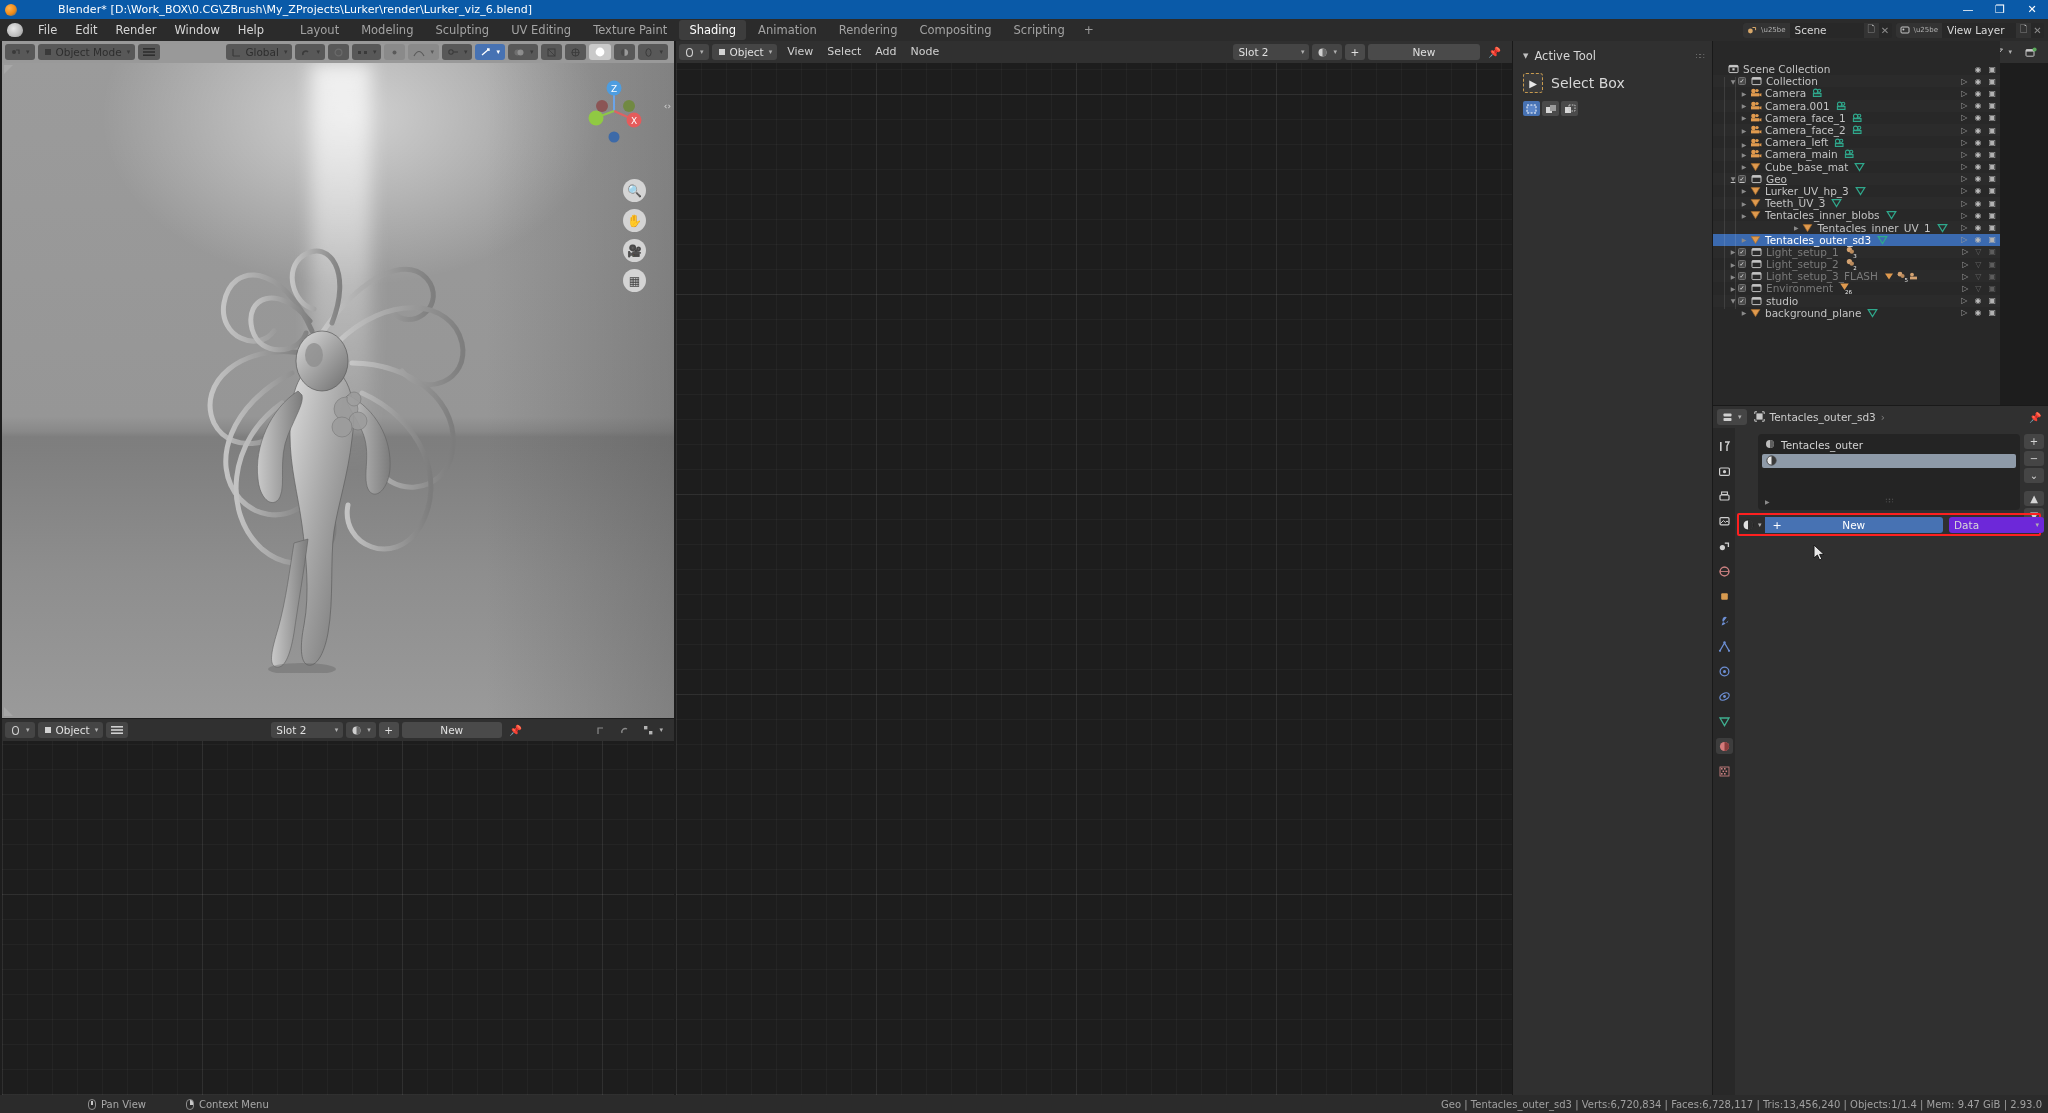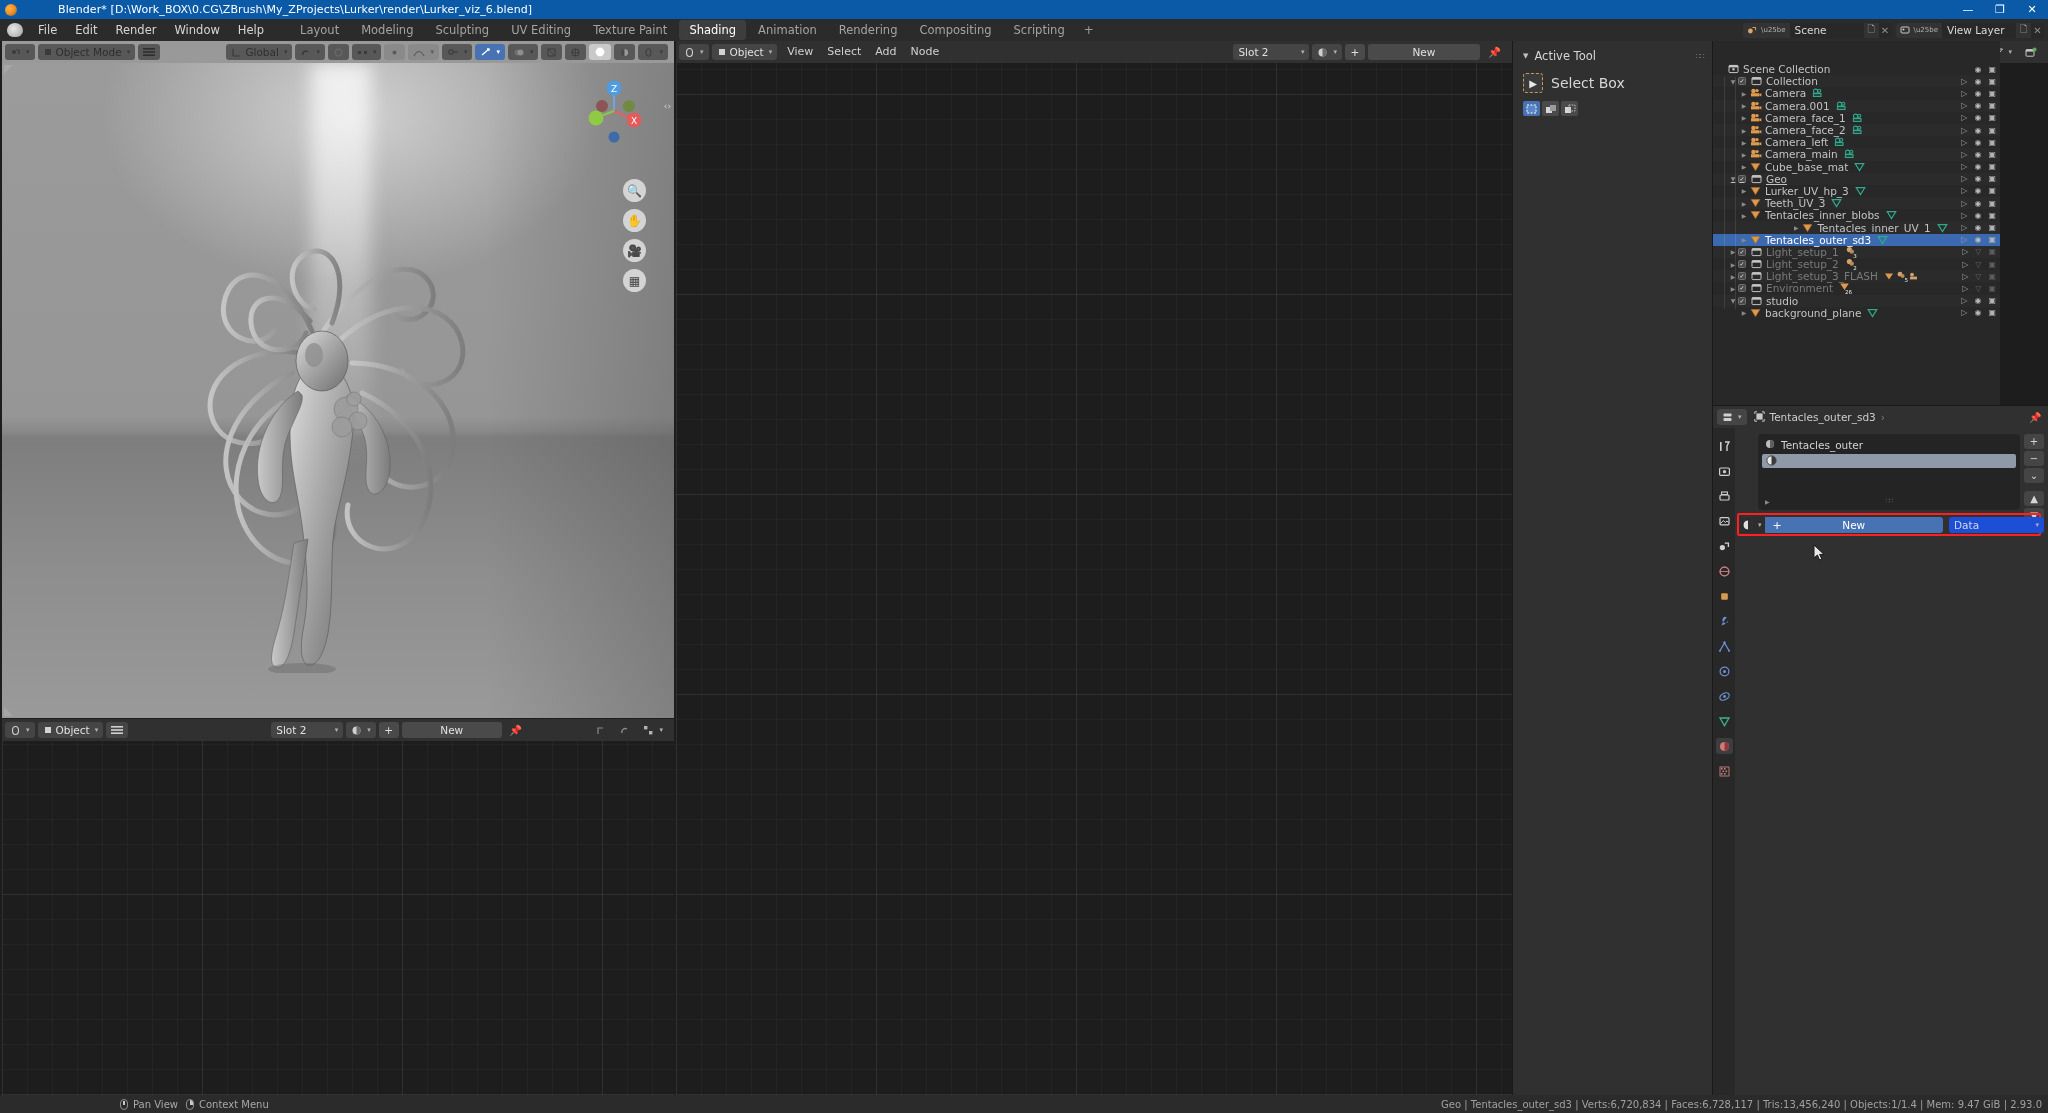--- a/index.html
+++ b/index.html
@@ -822,7 +822,7 @@
             <span class="ocam">▣</span>
           </span>
         </div>
-        <div class="orow" style="padding-left: 26px;">
+        <div class="orow" style="padding-left: 26px; align-items: flex-end;">
           <span class="odisc">▶</span>
           <span class="oicon">
             <svg width="12" height="10" viewBox="0 0 12 10">

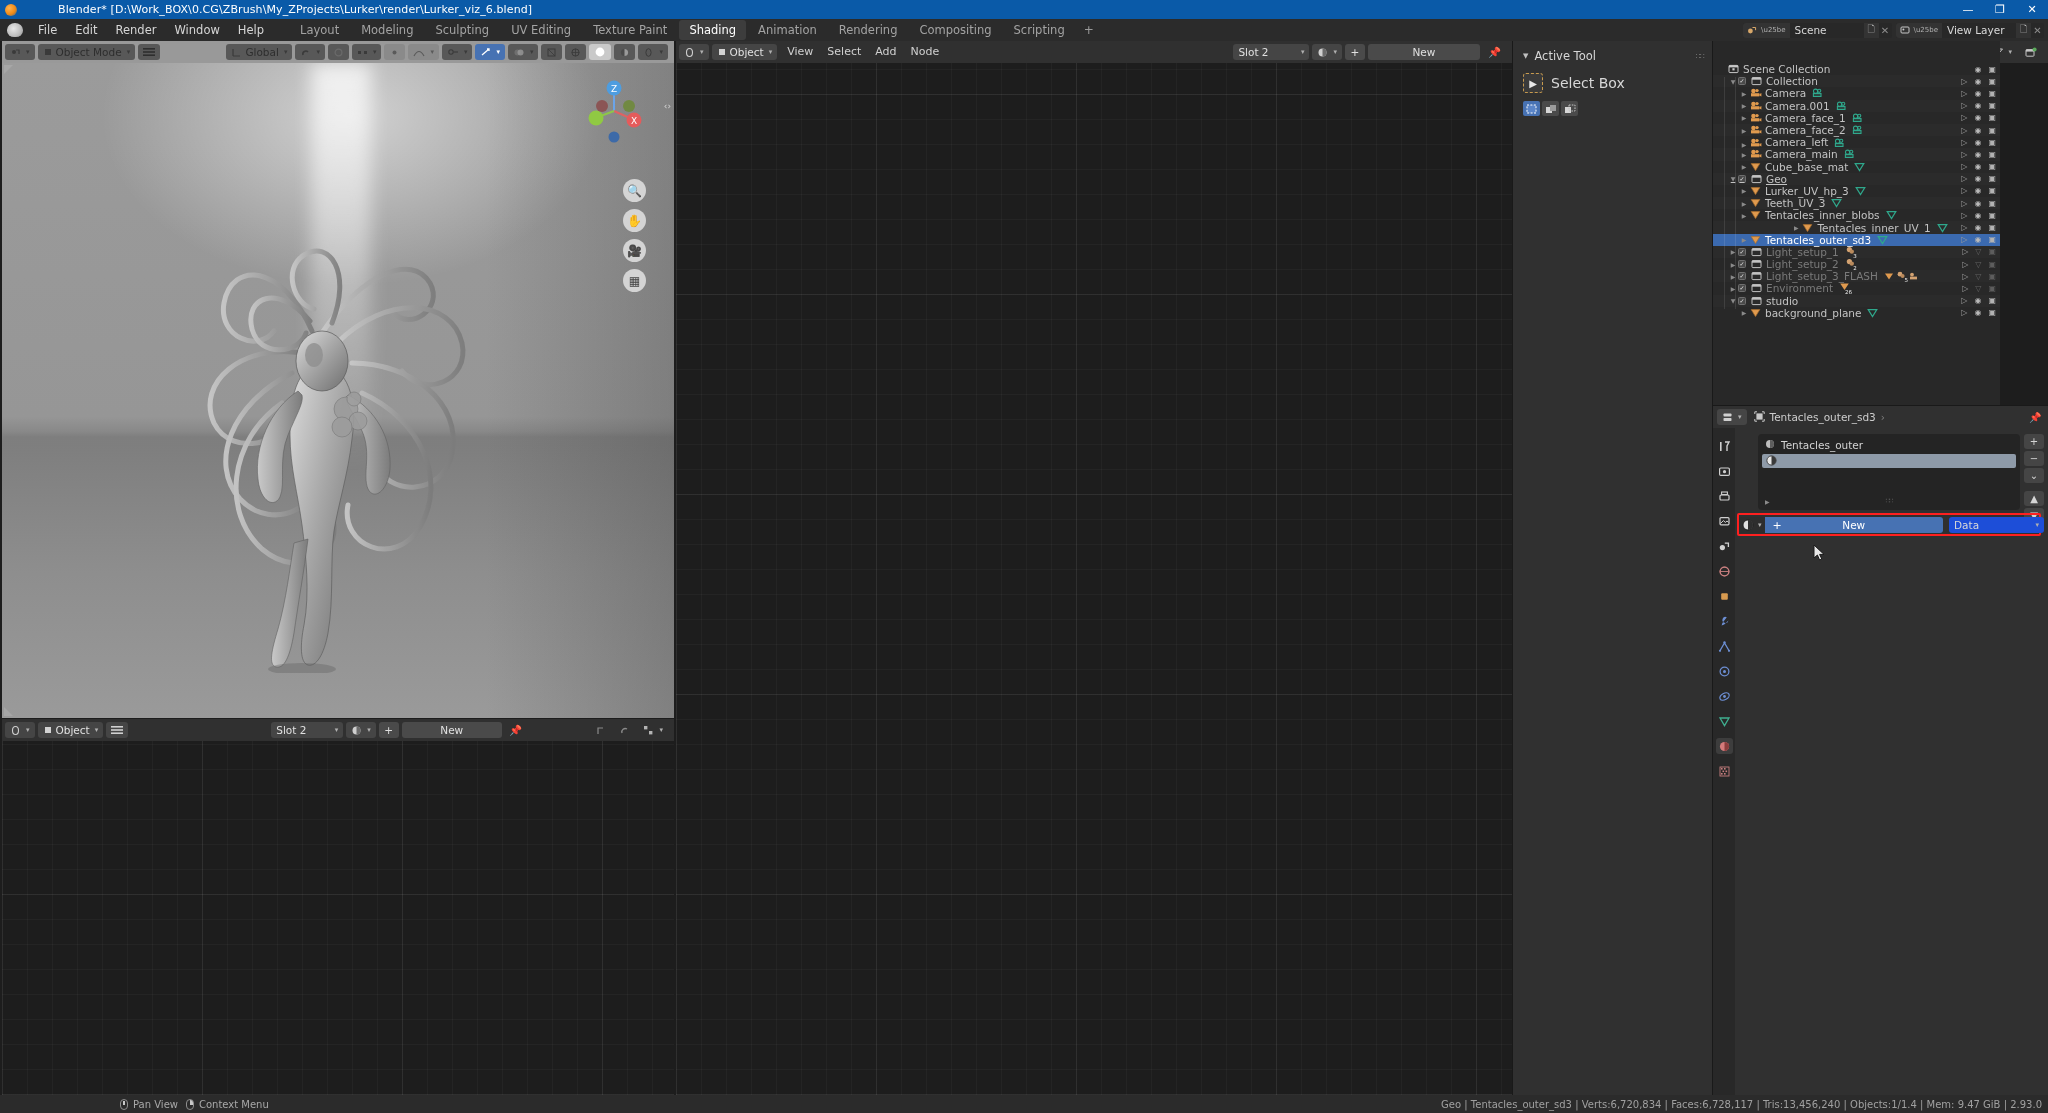--- a/index.html
+++ b/index.html
@@ -285,7 +285,7 @@
   }
   .new-btn .plus { position: absolute; left: 8px; color: #ffffff; font-size: 11px; }
   .data-dd {
-    width: 95px; height: 16px; background: #1d4ed8; border-radius: 3px;
+    width: 95px; height: 16px; background: #6d28d9; border-radius: 3px;
     display: flex; align-items: center; justify-content: space-between;
     padding: 0 5px; color: #d8d8d8; font-size: 10.5px; margin-left: 6px;
   }

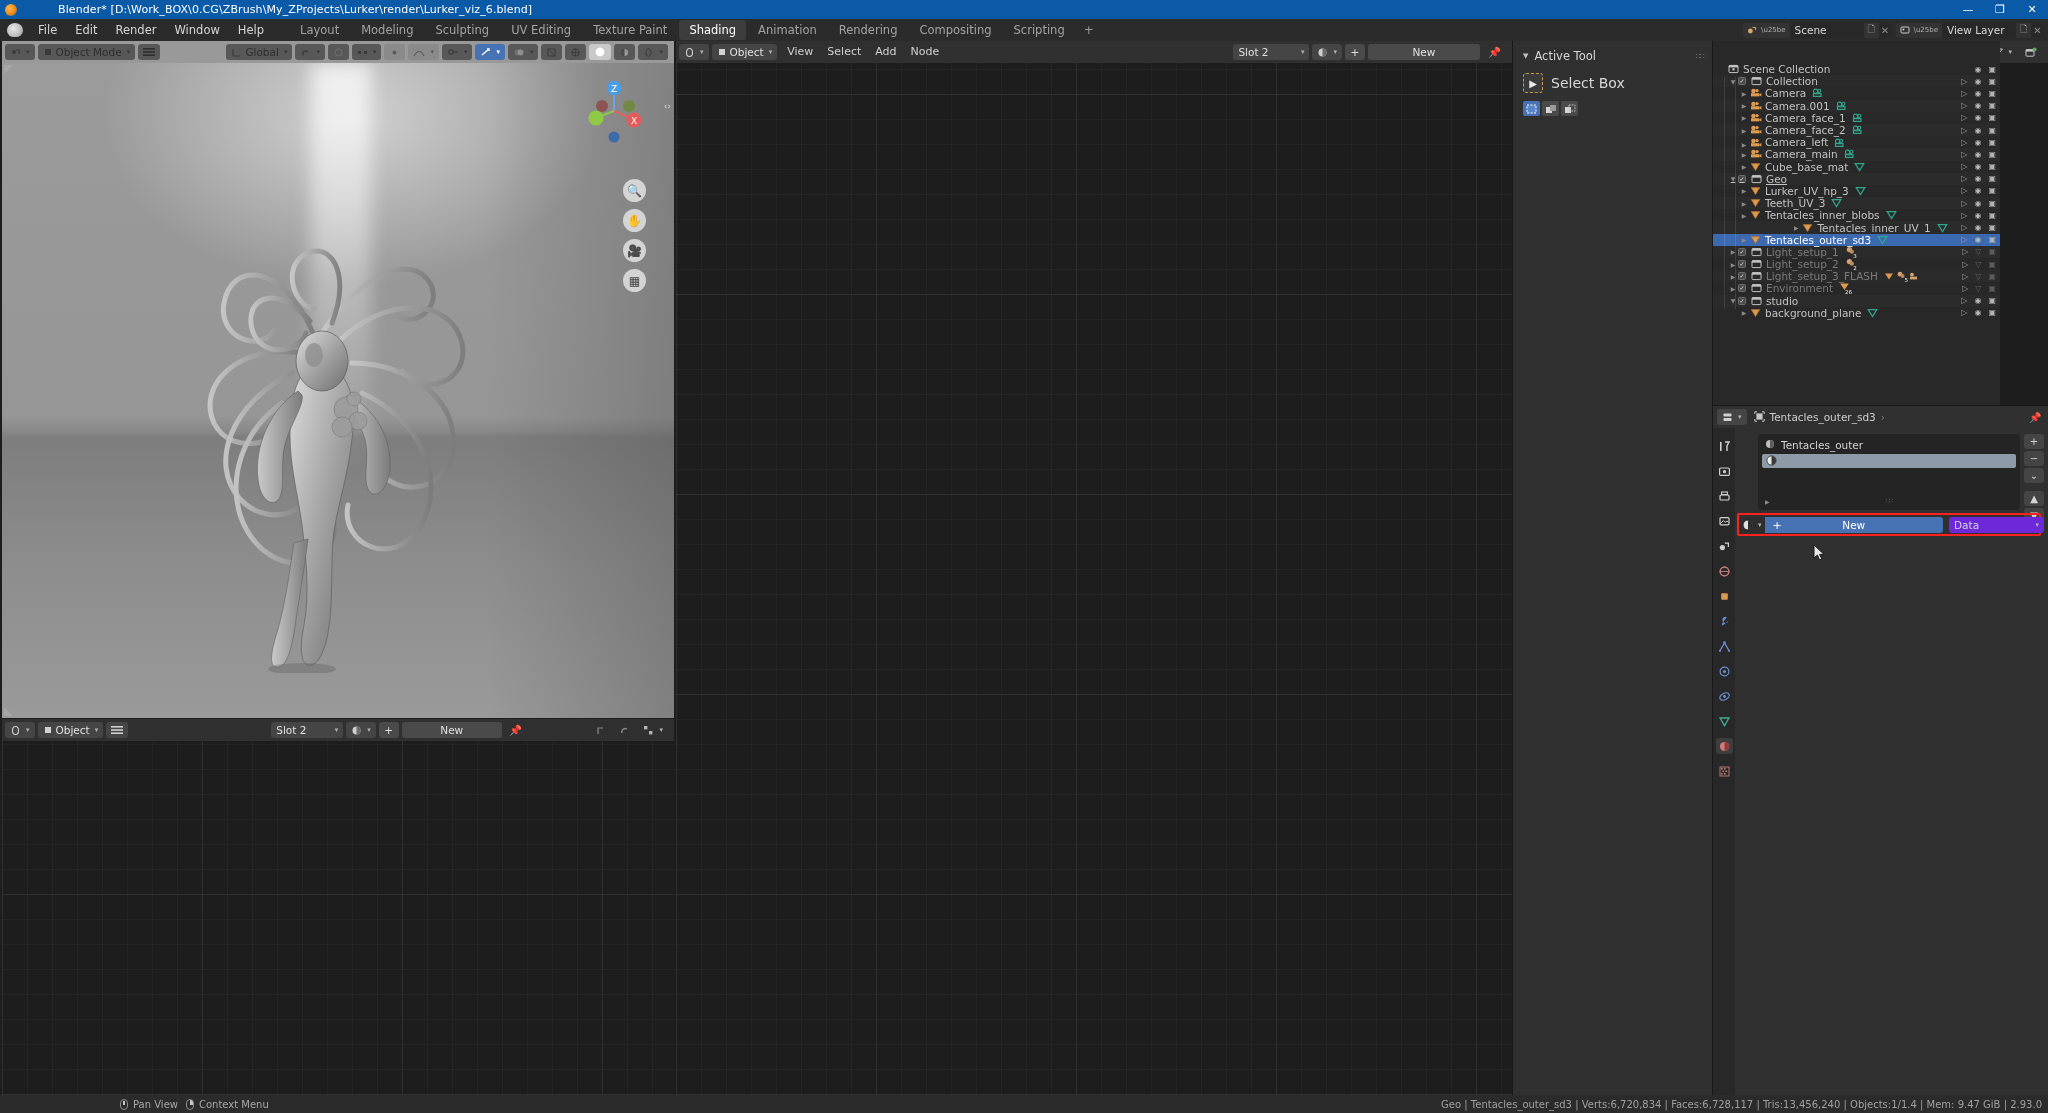--- a/index.html
+++ b/index.html
@@ -309,7 +309,7 @@
     background: #2b2b2b; display: flex; align-items: center;
     font-size: 10px; color: #a8a8a8;
   }
-  .status-left { display: flex; align-items: center; gap: 8px; margin-left: 120px; }
+  .status-left { display: flex; align-items: center; gap: 40px; margin-left: 88px; }
   .status-item { display: flex; align-items: center; gap: 5px; }
   .mouse-glyph {
     width: 8px; height: 11px; border: 1px solid #8d8d8d; border-radius: 4px; position: relative;

